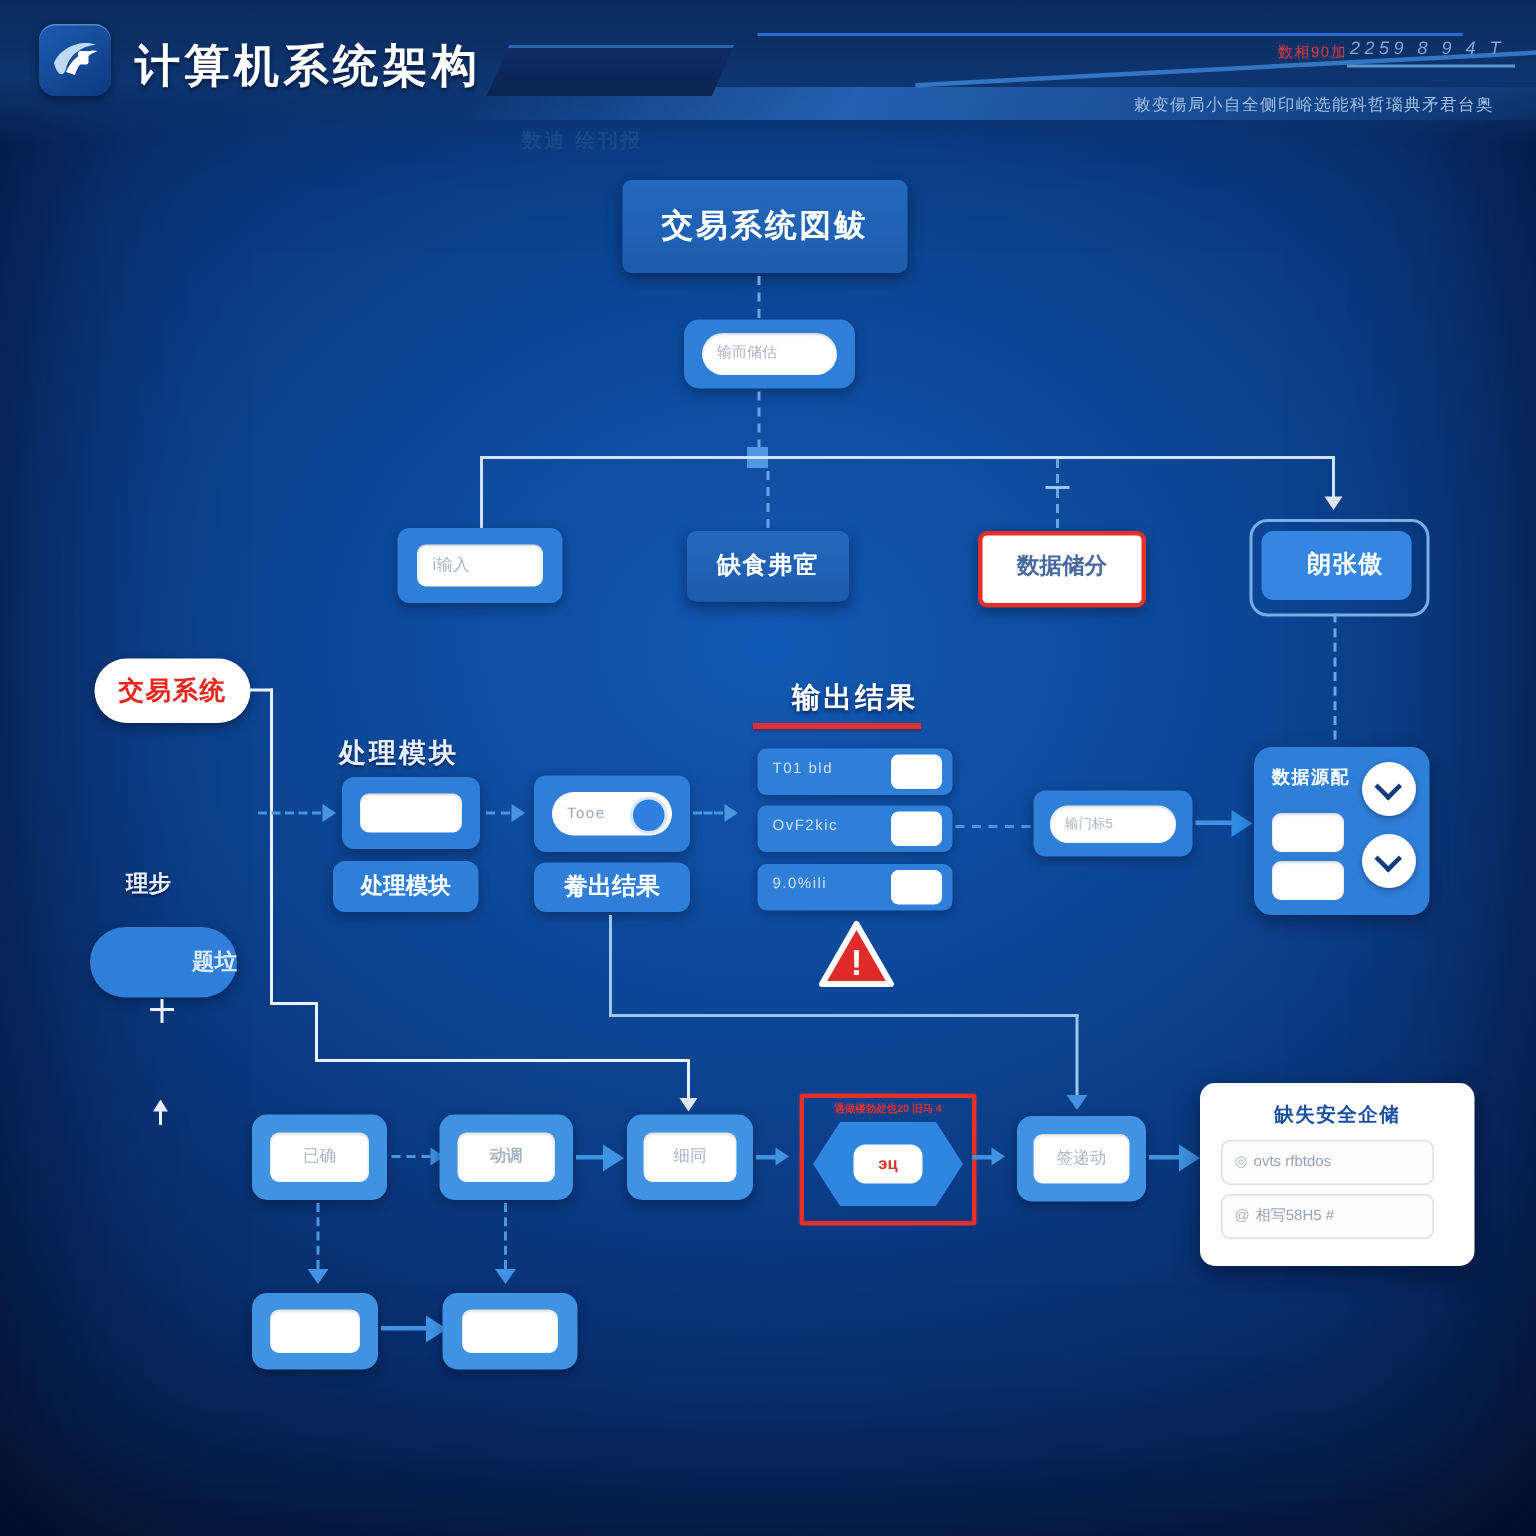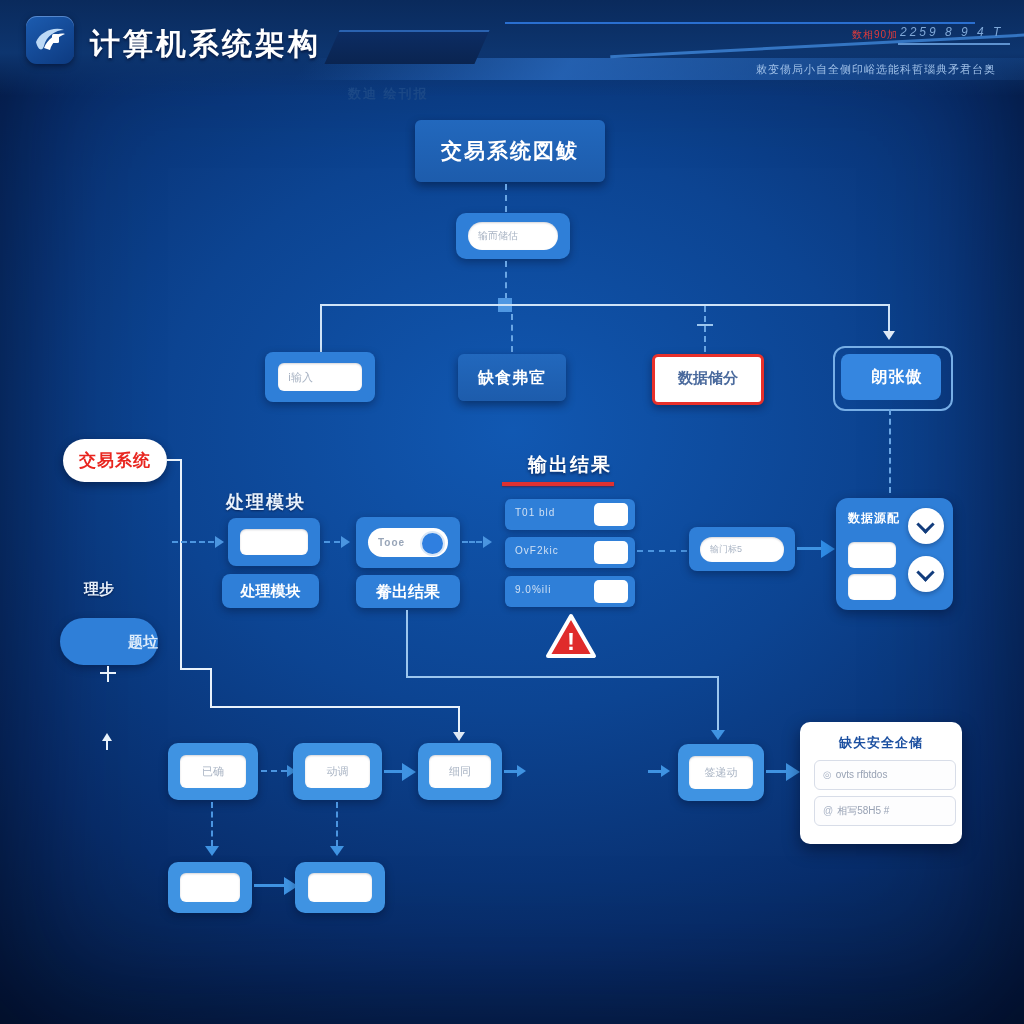--- a/index.html
+++ b/index.html
@@ -54,7 +54,7 @@
   .arr-u{width:0;height:0;border-left:5px solid transparent;border-right:5px solid transparent;border-bottom:8px solid #e9f2fb;}
 
   
-  .toggle-pill{position:absolute;background:#fff;border-radius:15px;font-weight:bold;}
+  .toggle-pill{position:absolute;background:#fff;border-radius:15px;}
   .toggle-knob{position:absolute;border-radius:50%;background:#2f7fe0;border:2px solid #d8e6f6;}
 
   

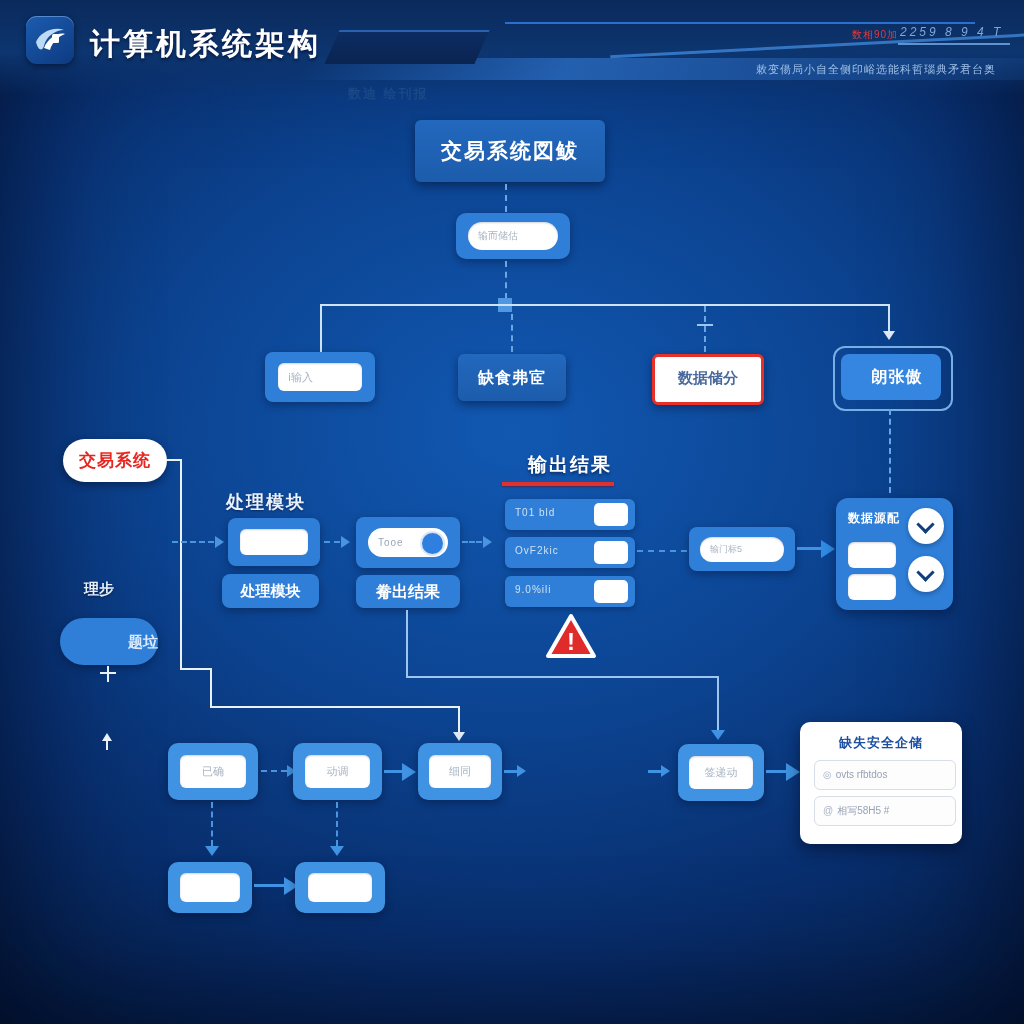--- a/index.html
+++ b/index.html
@@ -67,7 +67,7 @@
   .circ{position:absolute;width:36px;height:36px;border-radius:50%;background:#fff;box-shadow:0 2px 5px rgba(0,10,40,.3);}
   .chev{position:absolute;left:11px;top:10px;width:10px;height:10px;border-right:3px solid #123c7c;border-bottom:3px solid #123c7c;transform:rotate(45deg);}
 
-  .card{background:#fff;border-radius:10px;box-shadow:0 6px 16px rgba(0,8,30,.5);}
+  .card{background:#fff;border-radius:10px;box-shadow:0 6px 16px rgba(0,8,30,.5);padding-left:21px;}
   .card-title{position:absolute;left:0;right:0;top:12px;text-align:center;font-size:13px;font-weight:bold;color:#1b4fa0;letter-spacing:1px;}
   .card-field{position:absolute;left:14px;width:132px;height:28px;border:1px solid #d8dde8;border-radius:6px;background:#fdfdfe;
     font-size:10px;color:#98a2b4;line-height:28px;padding-left:8px;white-space:nowrap;overflow:hidden;}

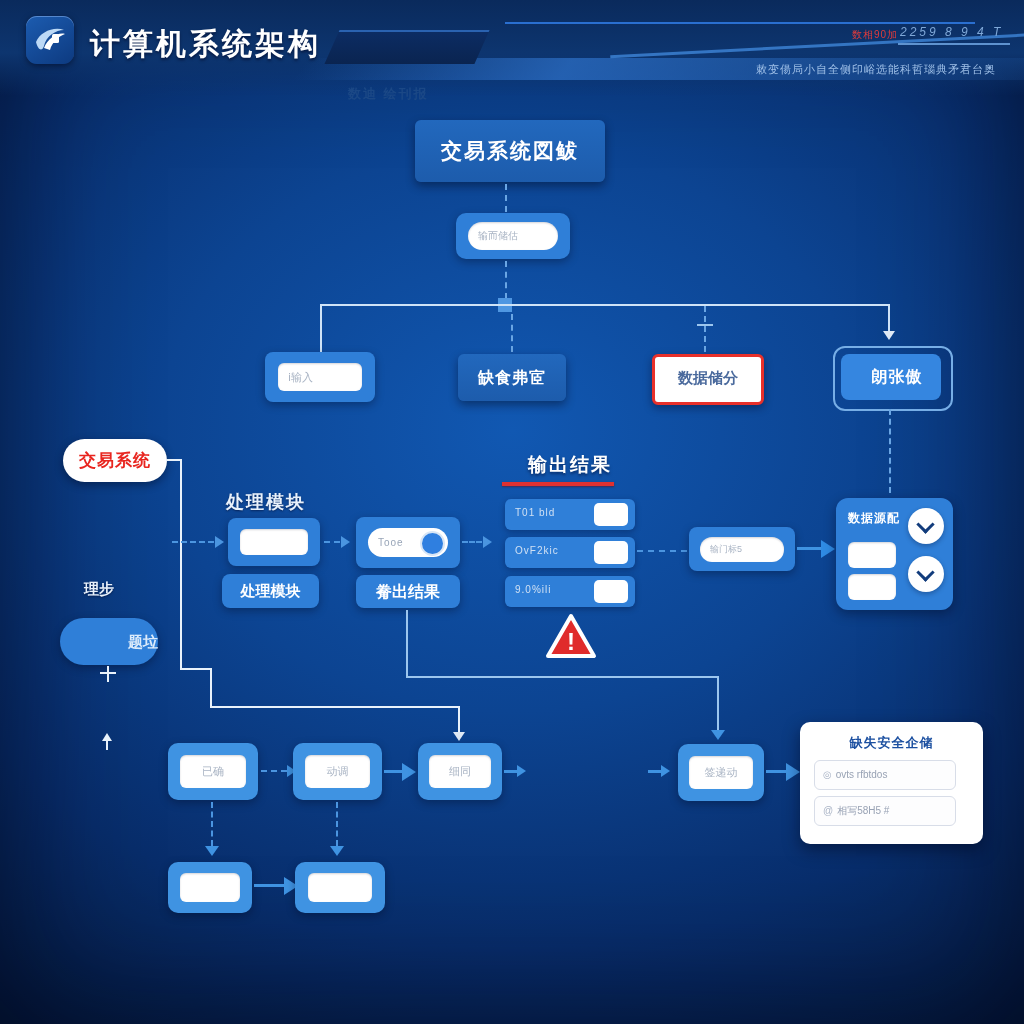--- a/index.html
+++ b/index.html
@@ -248,7 +248,7 @@
   <div class="abs arr-r blue" style="left:287px;top:765px;"></div>
 
   <div class="abs box-blue" style="left:293px;top:743px;width:89px;height:57px;border-radius:10px;background:#3f93e2;">
-    <div class="inner-white" style="left:12px;top:12px;width:65px;height:33px;">
+    <div class="inner-white" style="left:12px;top:12px;width:65px;height:33px;font-weight:bold;">
       <div class="ph-text" style="text-align:center;padding-left:0;line-height:33px;">动调</div>
     </div>
   </div>

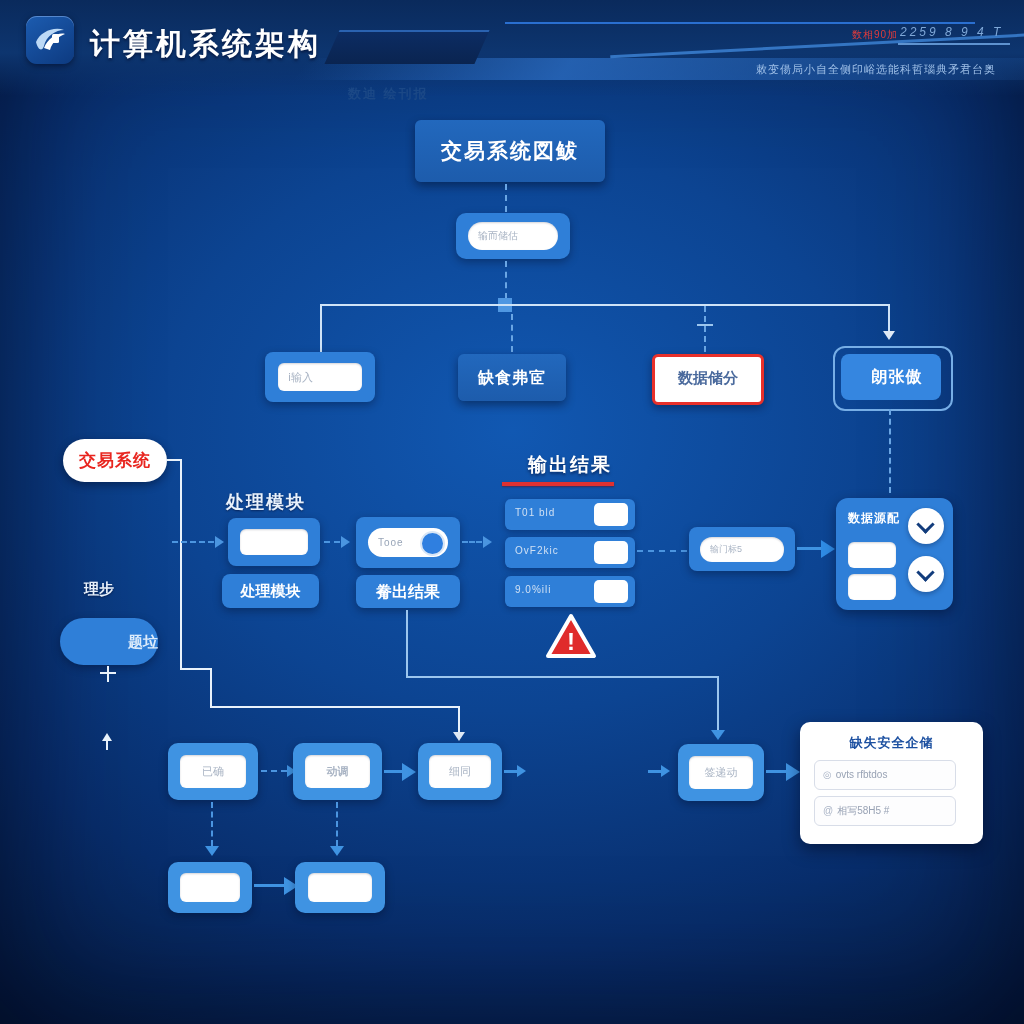--- a/index.html
+++ b/index.html
@@ -263,6 +263,14 @@
   <div class="abs ln-b" style="left:504px;top:770px;width:14px;height:3px;"></div>
   <div class="abs arr-r blue" style="left:517px;top:765px;"></div>
 
+  <div class="abs redbox" style="left:533px;top:729px;width:112px;height:82px;">
+    <div class="red-caption">遇做楼勃处也20 旧马 4</div>
+    <div class="hexagon" style="left:6px;top:16px;width:100px;height:56px;">
+      <div style="position:absolute;left:27px;top:15px;width:46px;height:26px;background:#fff;border-radius:8px;">
+        <div style="text-align:center;line-height:26px;font-size:11px;color:#d3362f;font-weight:bold;">эц</div>
+      </div>
+    </div>
+  </div>
   <div class="abs ln-b" style="left:648px;top:770px;width:14px;height:3px;"></div>
   <div class="abs arr-r blue" style="left:661px;top:765px;"></div>
 

